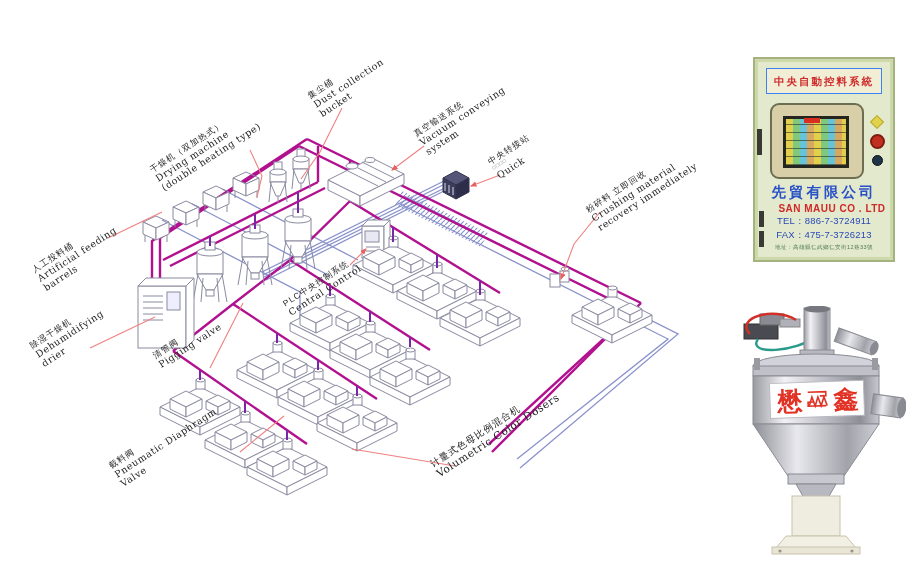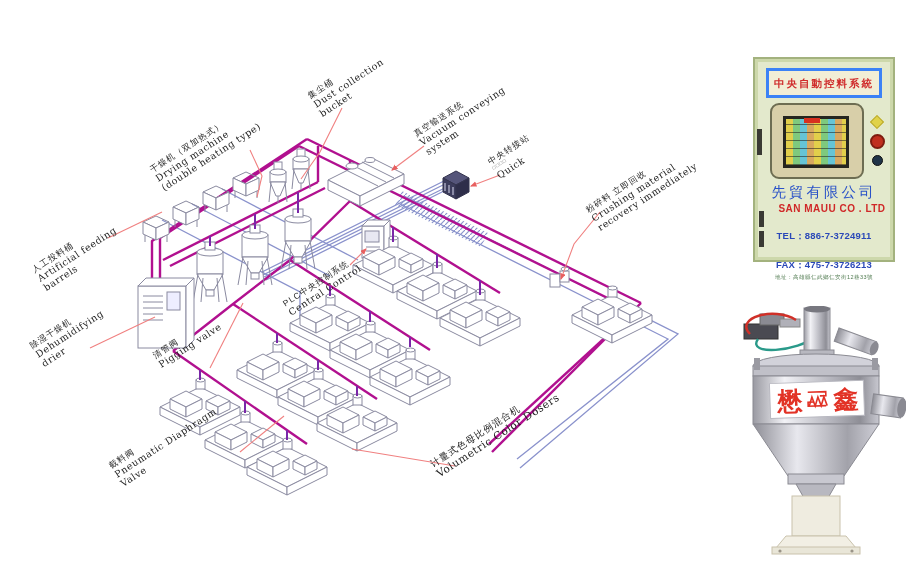--- a/index.html
+++ b/index.html
@@ -18,7 +18,7 @@
   .cab{position:absolute;left:753px;top:57px;width:138px;height:201px;
        background:#e3e9cc;border:2px solid #a3b27e;box-shadow:inset 0 0 0 3px #cdd8ab;}
   .cab-title{position:absolute;top:9px;left:11px;right:11px;height:24px;background:#f2eed6;
-       border:3px solid #3b82f6;color:#cf2a2a;font-weight:bold;font-size:10.5px;text-align:center;
+       border:1px solid #3b82f6;color:#cf2a2a;font-weight:bold;font-size:10.5px;text-align:center;
        line-height:24px;letter-spacing:2px;}
   .cab-panel{position:absolute;top:44px;left:15px;width:90px;height:72px;background:#d8cfa9;
        border:2px solid #6d6d52;border-radius:9px;}

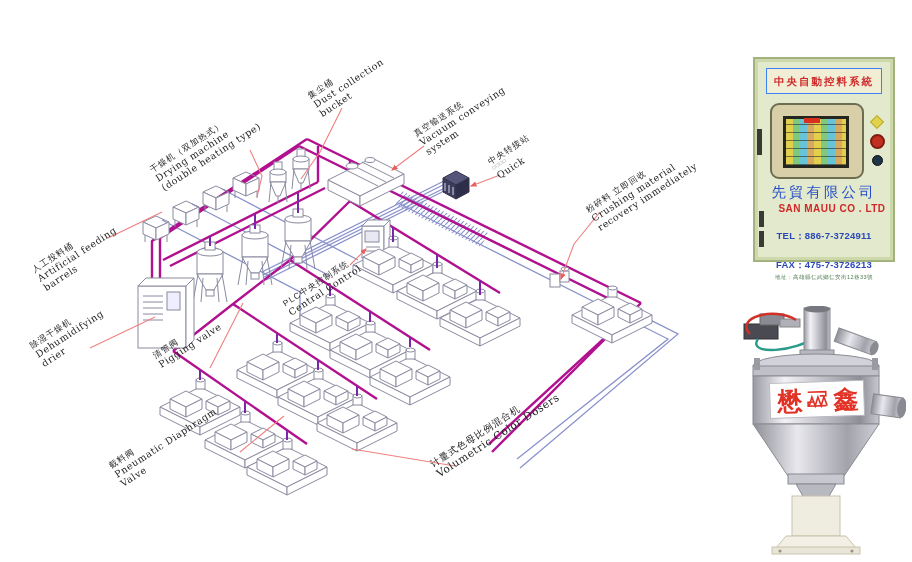--- a/index.html
+++ b/index.html
@@ -37,7 +37,7 @@
          background:#203448;border:1px solid #111;}
   .cab-slot{position:absolute;background:#3a3a34;}
   .cab-co{position:absolute;left:0;right:0;top:124px;text-align:center;}
-  .cab-co .l1{color:#2a52c8;font-size:14.5px;font-weight:normal;letter-spacing:3px;}
+  .cab-co .l1{color:#2a52c8;font-size:14.5px;font-weight:bold;letter-spacing:3px;}
   .cab-co .l2{color:#d02828;font-size:10px;font-weight:bold;letter-spacing:.5px;margin-top:1px;padding-left:16px;}
   .cab-co .l3,.cab-co .l4{color:#2a48b8;font-size:9.5px;font-weight:bold;letter-spacing:.2px;margin-top:16px;}
   .cab-co .l5{color:#4f7a4f;font-size:5.5px;margin-top:2px;letter-spacing:.5px;}

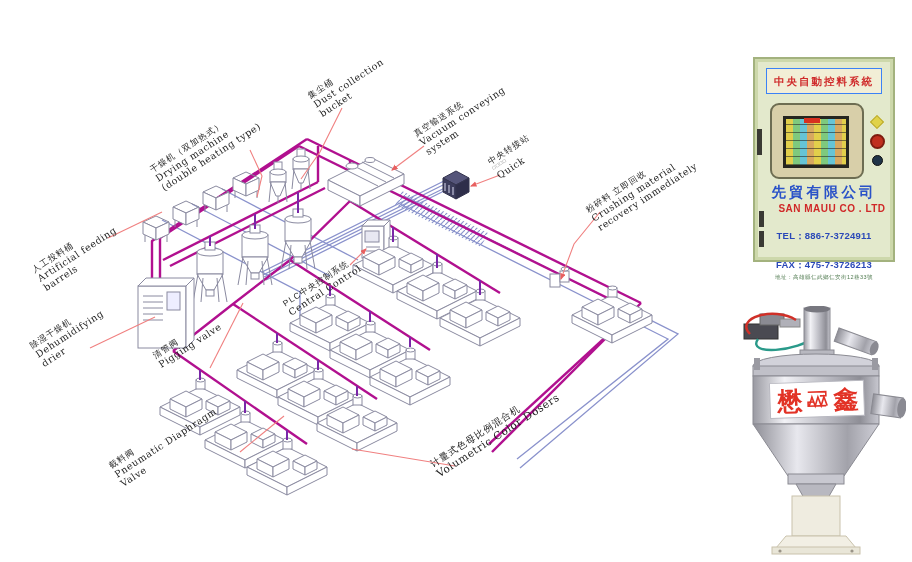--- a/index.html
+++ b/index.html
@@ -39,7 +39,7 @@
   .cab-co{position:absolute;left:0;right:0;top:124px;text-align:center;}
   .cab-co .l1{color:#2a52c8;font-size:14.5px;font-weight:bold;letter-spacing:3px;}
   .cab-co .l2{color:#d02828;font-size:10px;font-weight:bold;letter-spacing:.5px;margin-top:1px;padding-left:16px;}
-  .cab-co .l3,.cab-co .l4{color:#2a48b8;font-size:9.5px;font-weight:bold;letter-spacing:.2px;margin-top:16px;}
+  .cab-co .l3,.cab-co .l4{color:#2a48b8;font-size:9.5px;font-weight:normal;letter-spacing:.2px;margin-top:1px;}
   .cab-co .l5{color:#4f7a4f;font-size:5.5px;margin-top:2px;letter-spacing:.5px;}
   
   .hop{position:absolute;left:716px;top:306px;width:190px;height:250px;}

